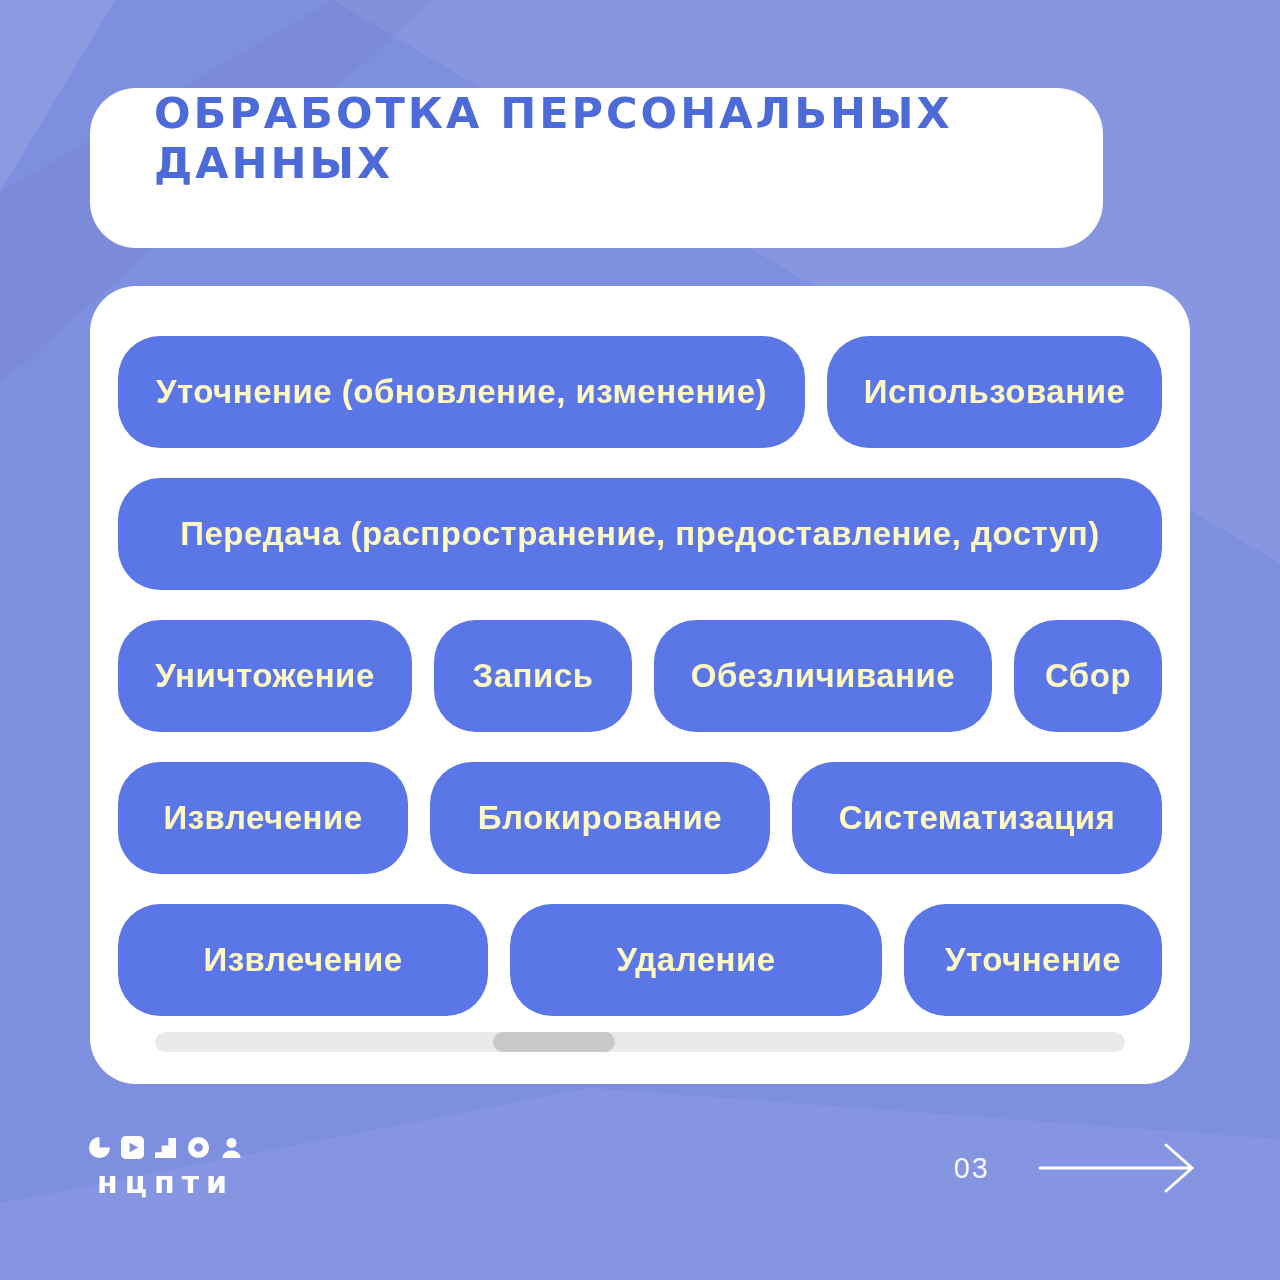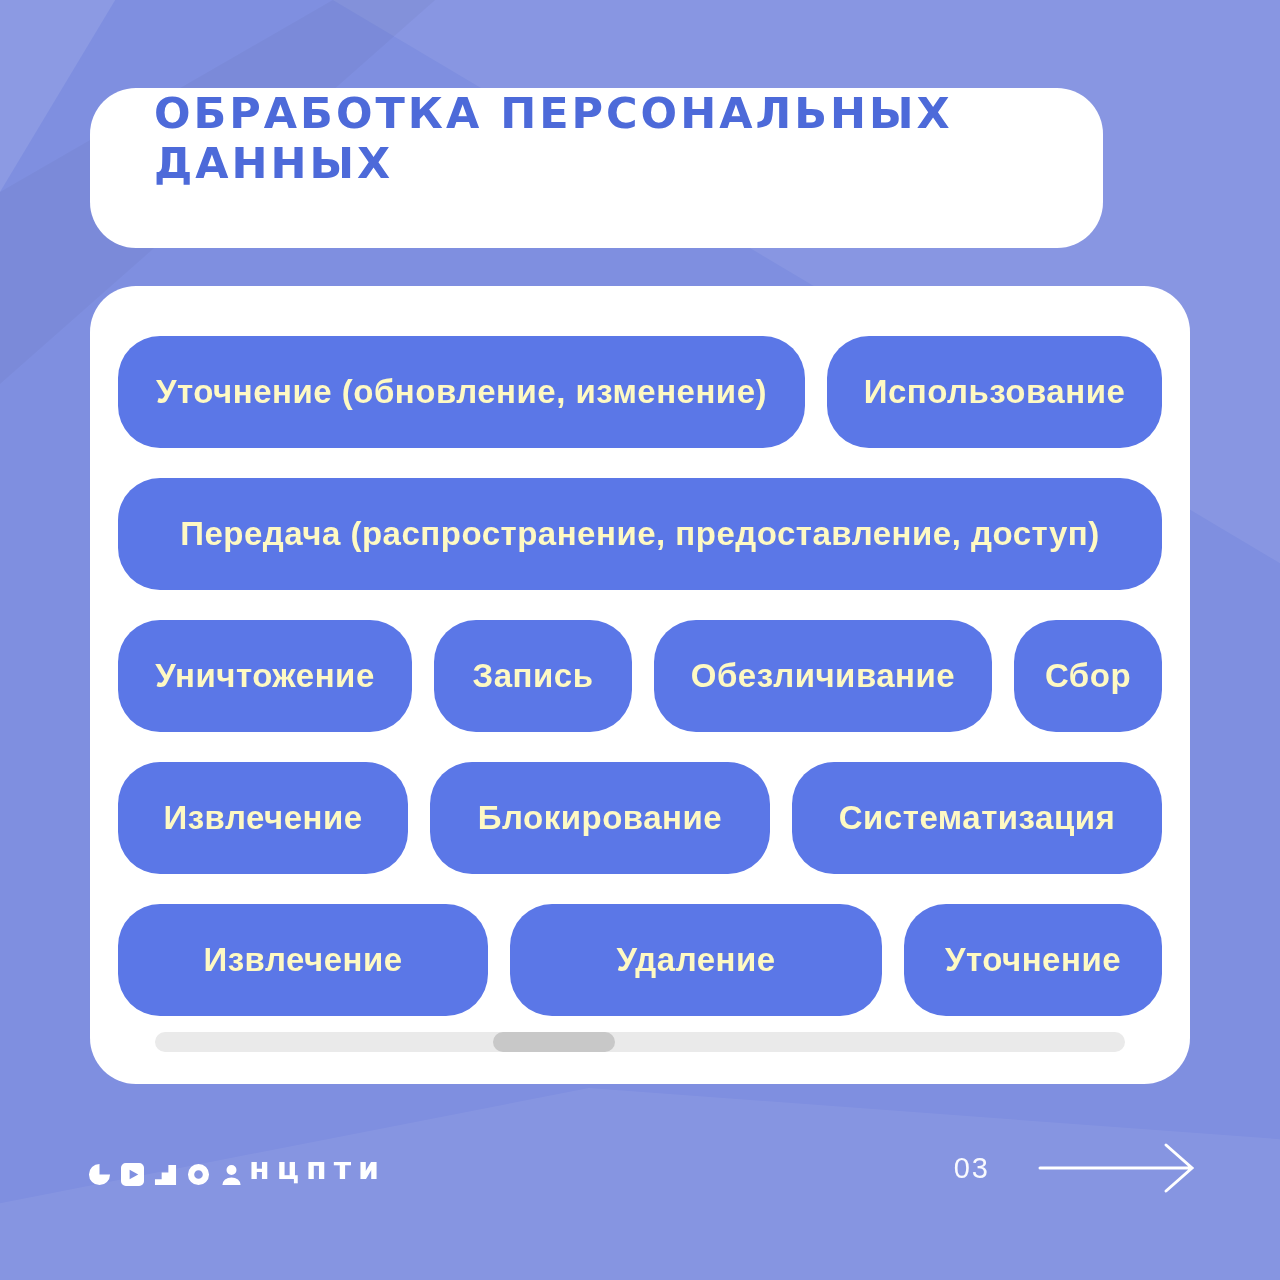--- a/index.html
+++ b/index.html
@@ -86,7 +86,7 @@
     align-items: center;
     justify-content: space-between;
   }
-  .logo { display: flex; flex-direction: row; gap: 6px; }
+  .logo { display: flex; flex-direction: column; gap: 6px; align-items: center; }
   .logo-icons { display: flex; gap: 10px; align-items: flex-end; }
   .logo-icons svg { display: block; }
   .logo-text {

